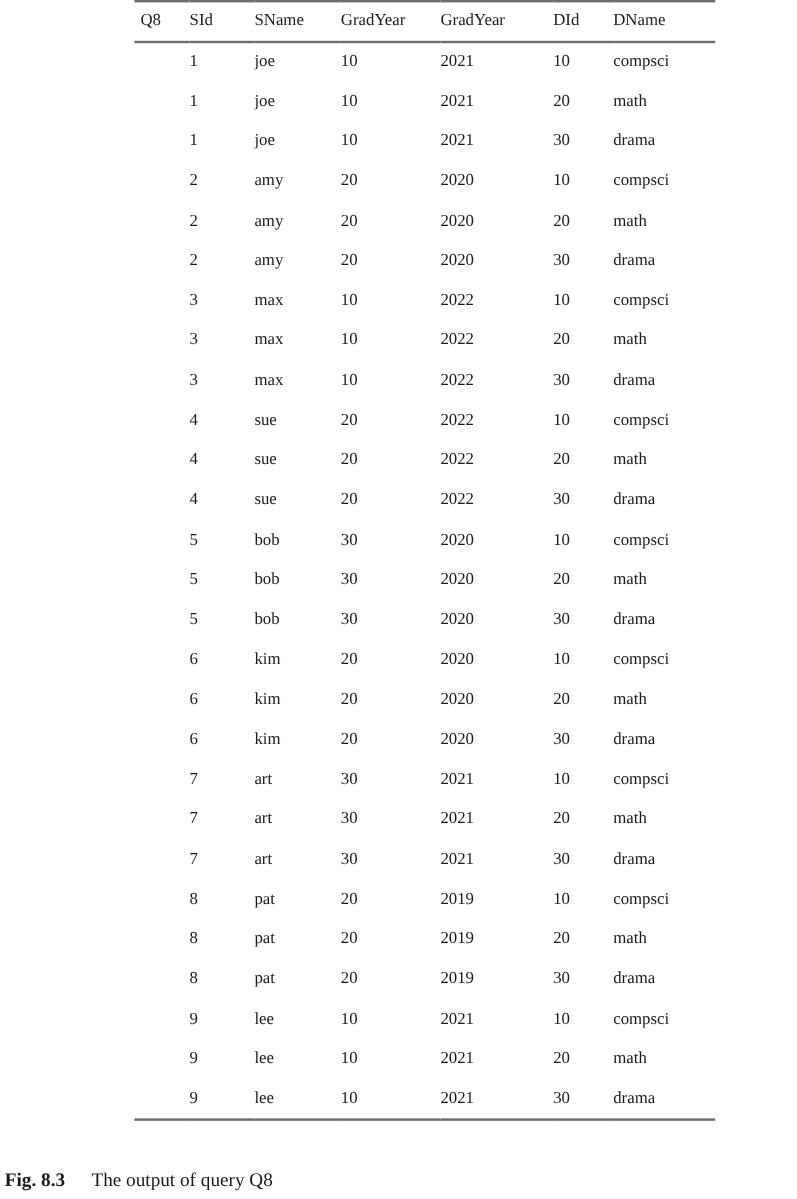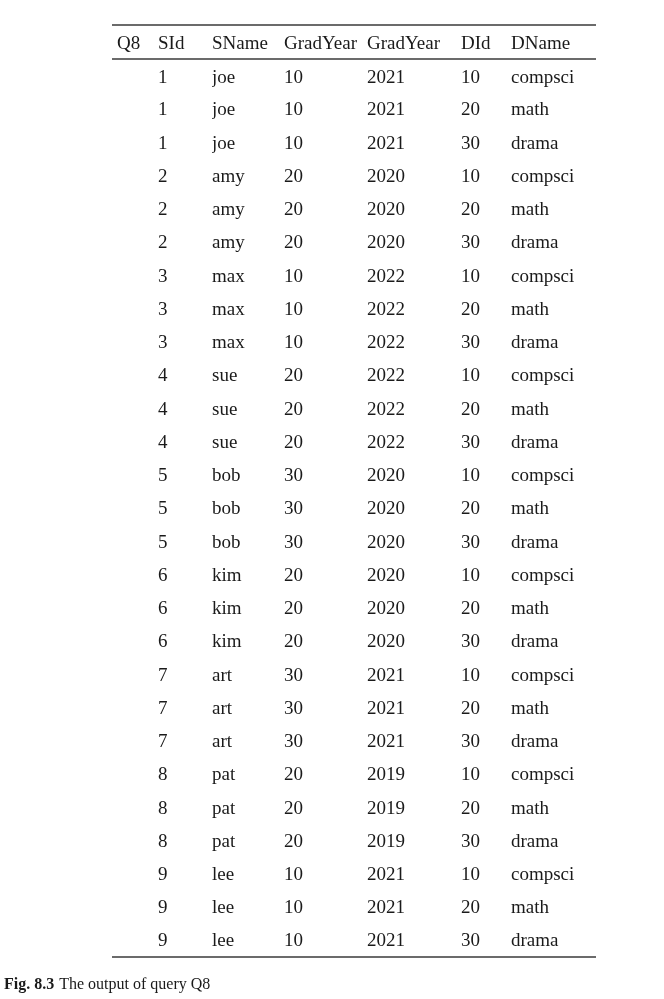--- a/index.html
+++ b/index.html
@@ -23,13 +23,13 @@
   table.qtable {
     position: absolute;
     left: 112px;
-    top: 24px;
+    top: 0;
     width: 484px;
     border-collapse: collapse;
     table-layout: fixed;
     border-top: 2px solid var(--rule, #6b6b6b);
     border-bottom: 2px solid var(--rule, #6b6b6b);
-    font-size: 19px;
+    font-size: 14px;
     line-height: 1;
     font-family: Liberation Serif, serif;
   }

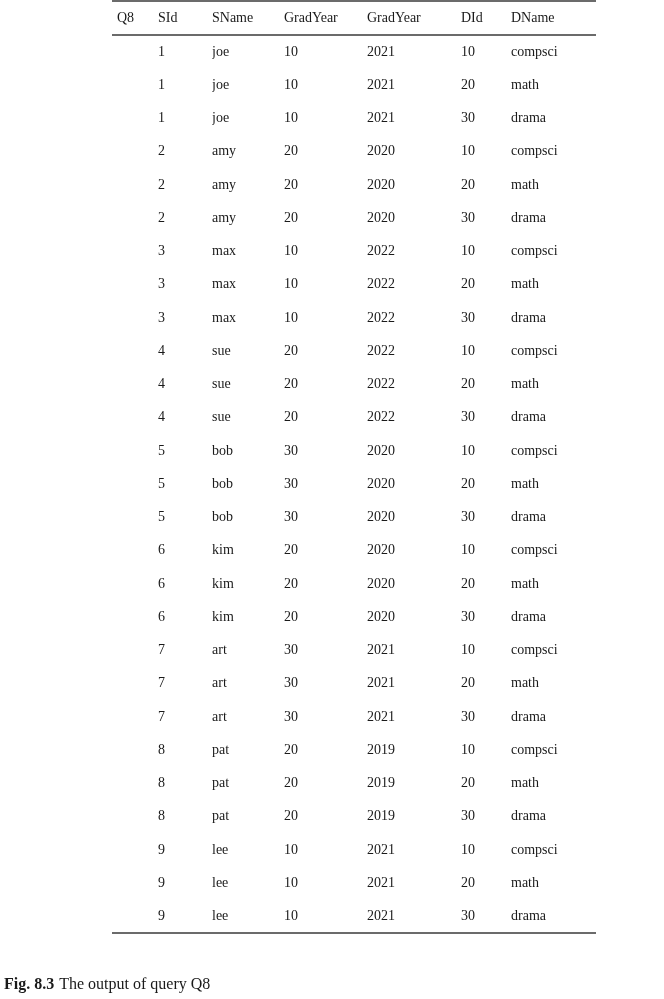--- a/index.html
+++ b/index.html
@@ -64,7 +64,7 @@
   }
   .caption .cap-label {
     font-weight: bold;
-    margin-right: 5px;
+    margin-right: 22px;
   }
 </style>
 </head>

